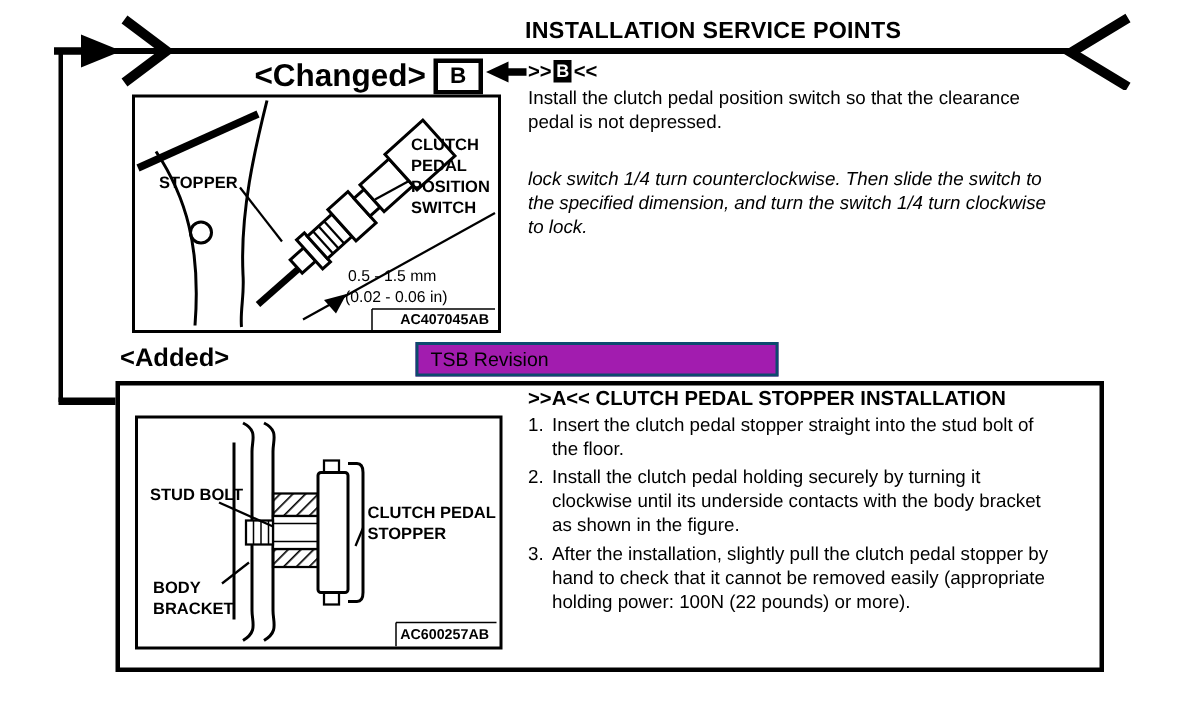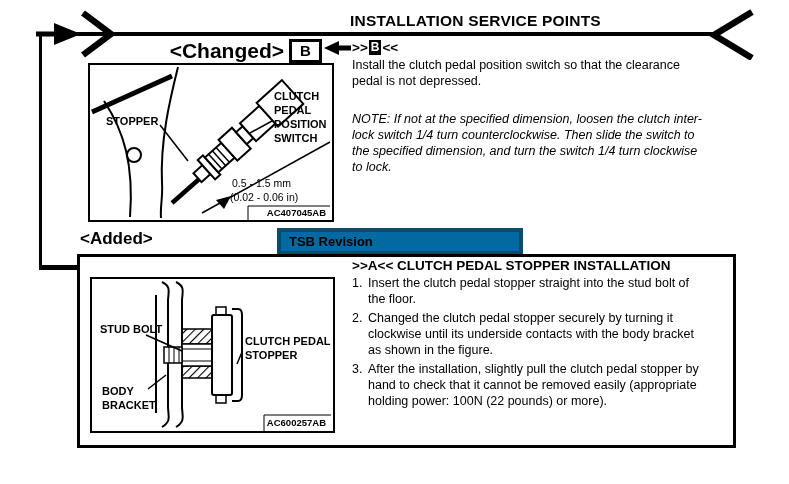--- a/index.html
+++ b/index.html
@@ -103,7 +103,6 @@
   </div>
 
 <div class="abs body-par switch-note">
-    <div class="line">NOTE: If not at the specified dimension, loosen the clutch inter-</div>
     <div class="line">lock switch 1/4 turn counterclockwise. Then slide the switch to</div>
     <div class="line">the specified dimension, and turn the switch 1/4 turn clockwise</div>
     <div class="line">to lock.</div>

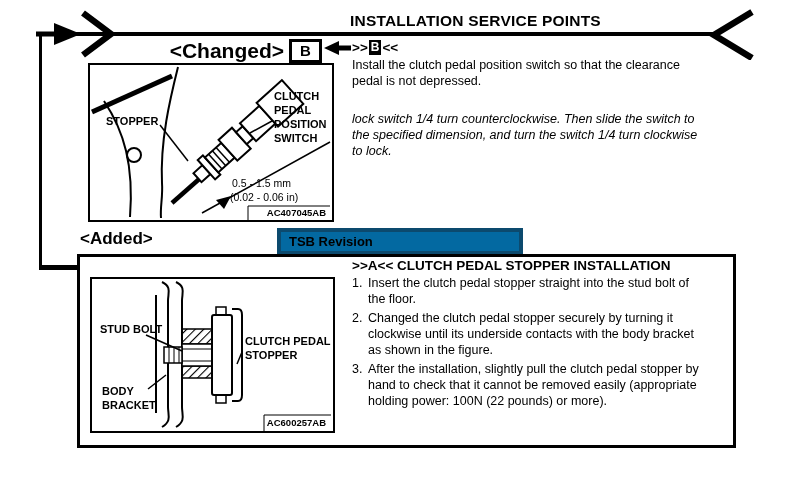--- a/index.html
+++ b/index.html
@@ -52,8 +52,8 @@
   
   .added-label{left:80px;top:229px;font-size:17px;font-weight:bold;}
   .tsb-box{
-    left:277px;top:228px;width:230px;height:19px;border:4px solid #0c4a6e;
-    font-size:13px;font-weight:bold;line-height:19px;padding-left:8px;background:#0369a1;
+    left:277px;top:228px;width:230px;height:19px;border:2px solid #0c4a6e;
+    font-size:13px;font-weight:normal;line-height:19px;padding-left:8px;background:#a21caf;
   }
 
   

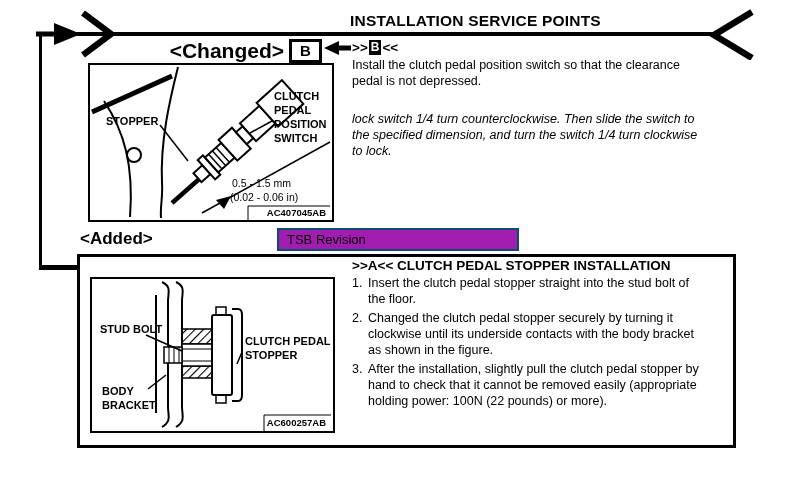--- a/index.html
+++ b/index.html
@@ -168,7 +168,7 @@
     <div class="step-row">
       <span class="step-num">2.</span>
       <div class="step-text">
-        <div class="line">Changed the clutch pedal stopper securely by turning it</div>
+        <div class="line">Install the clutch pedal holding securely by turning it</div>
         <div class="line">clockwise until its underside contacts with the body bracket</div>
         <div class="line">as shown in the figure.</div>
       </div>

